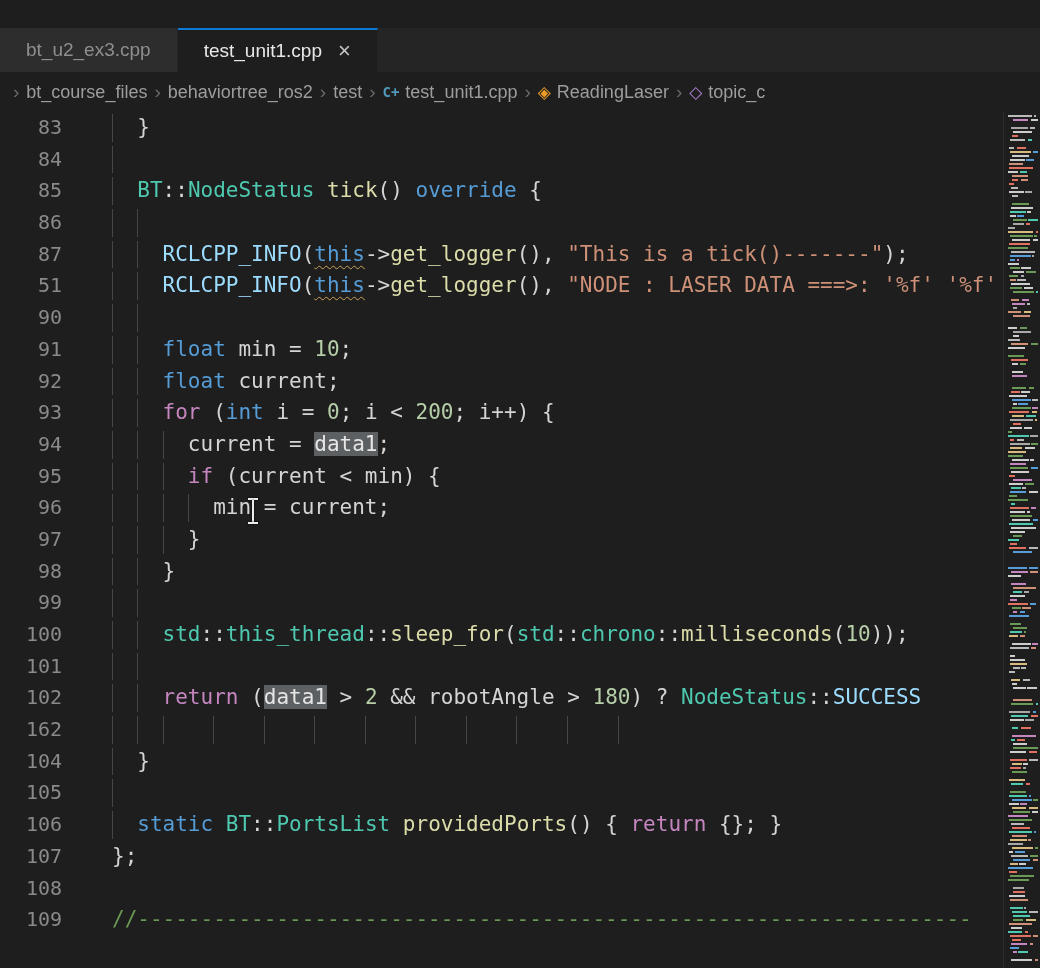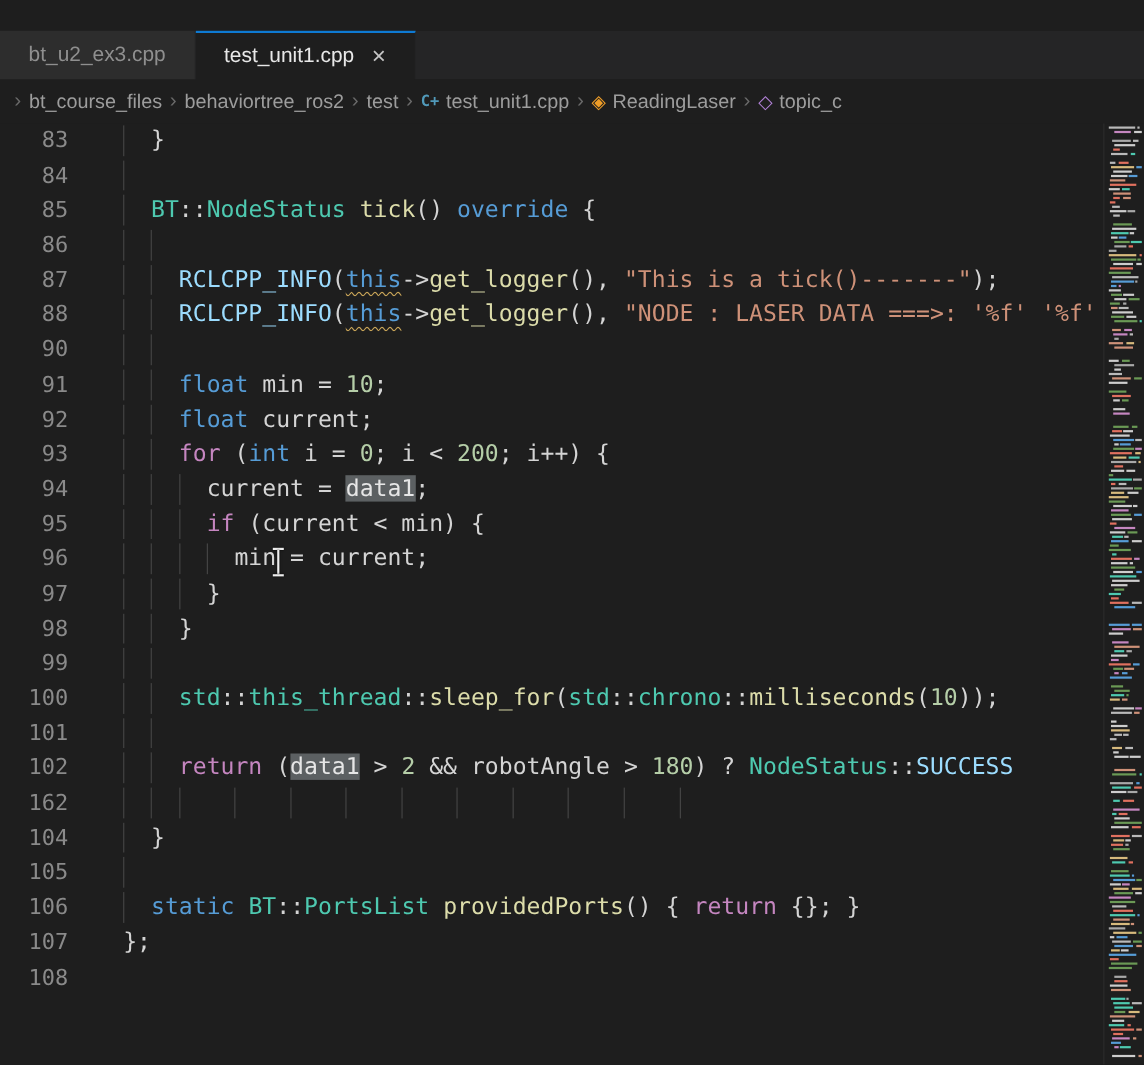--- a/index.html
+++ b/index.html
@@ -130,7 +130,7 @@
           <span class="code-text"><span class="tk-p">    </span><span class="tk-m">RCLCPP_INFO</span><span class="tk-p">(</span><span class="tk-th">this</span><span class="tk-p">-&gt;</span><span class="tk-f">get_logger</span><span class="tk-p">(), </span><span class="tk-s">"This is a tick()-------"</span><span class="tk-p">);</span></span>
         </div>
         <div class="code-line">
-          <span class="line-num">88</span>
+          <span class="line-num">51</span>
           <span class="guide" style="left: 112px;"></span>
           <span class="guide" style="left: 137.28px;"></span>
           <span class="code-text"><span class="tk-p">    </span><span class="tk-m">RCLCPP_INFO</span><span class="tk-p">(</span><span class="tk-th">this</span><span class="tk-p">-&gt;</span><span class="tk-f">get_logger</span><span class="tk-p">(), </span><span class="tk-s">"NODE : LASER DATA ===&gt;: '%f' '%f'</span></span>

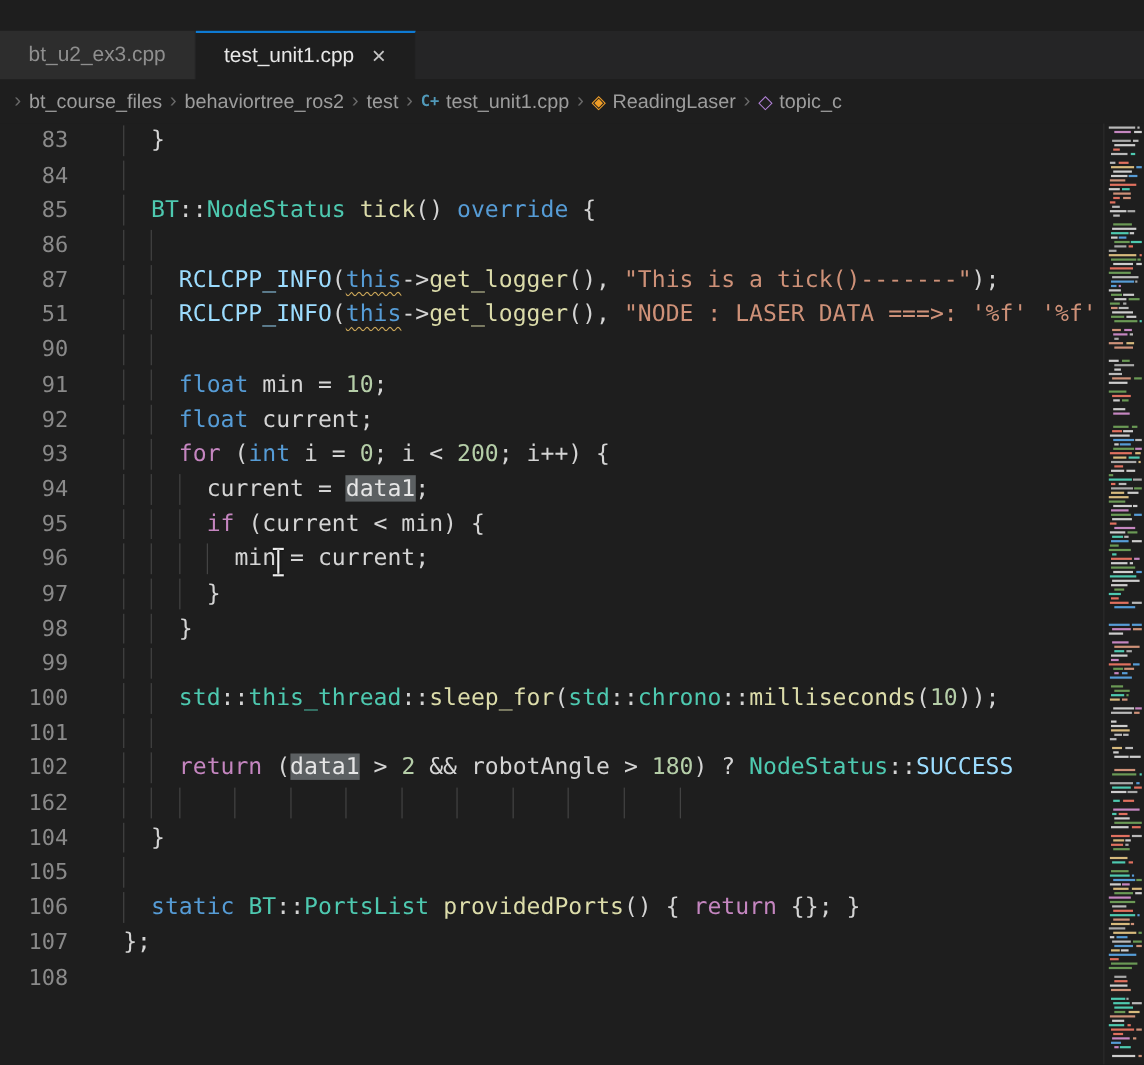--- a/index.html
+++ b/index.html
@@ -256,6 +256,10 @@
           <span class="line-num">108</span>
           <span class="code-text"></span>
         </div>
+        <div class="code-line">
+          <span class="line-num">109</span>
+          <span class="code-text"><span class="tk-cm">//------------------------------------------------------------------</span></span>
+        </div>
       </div>
     <div class="minimap">
         <div class="mm-row">

